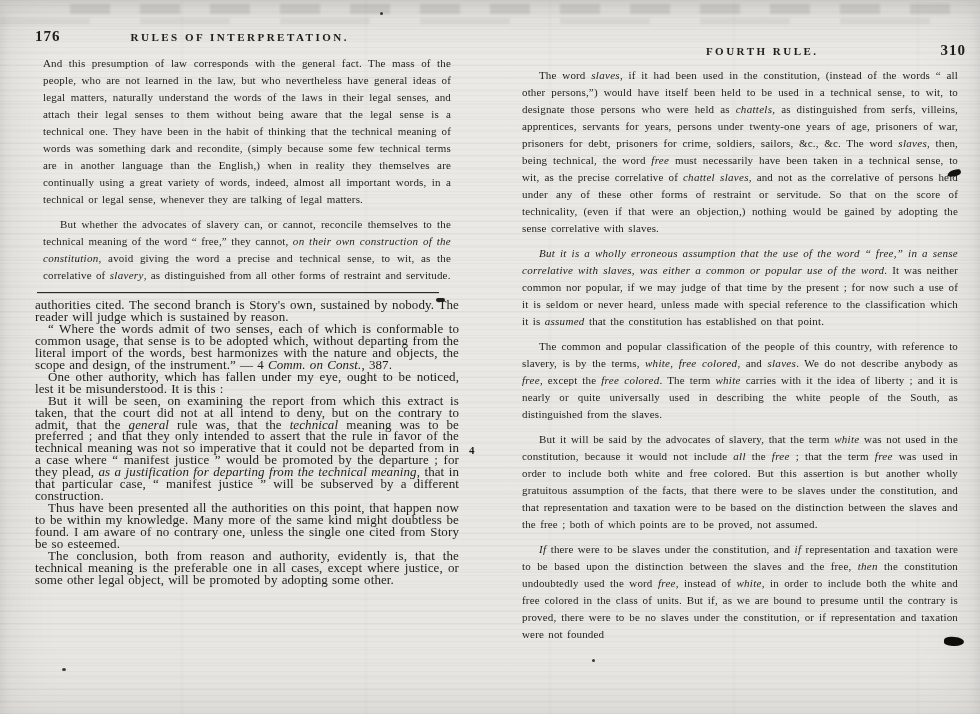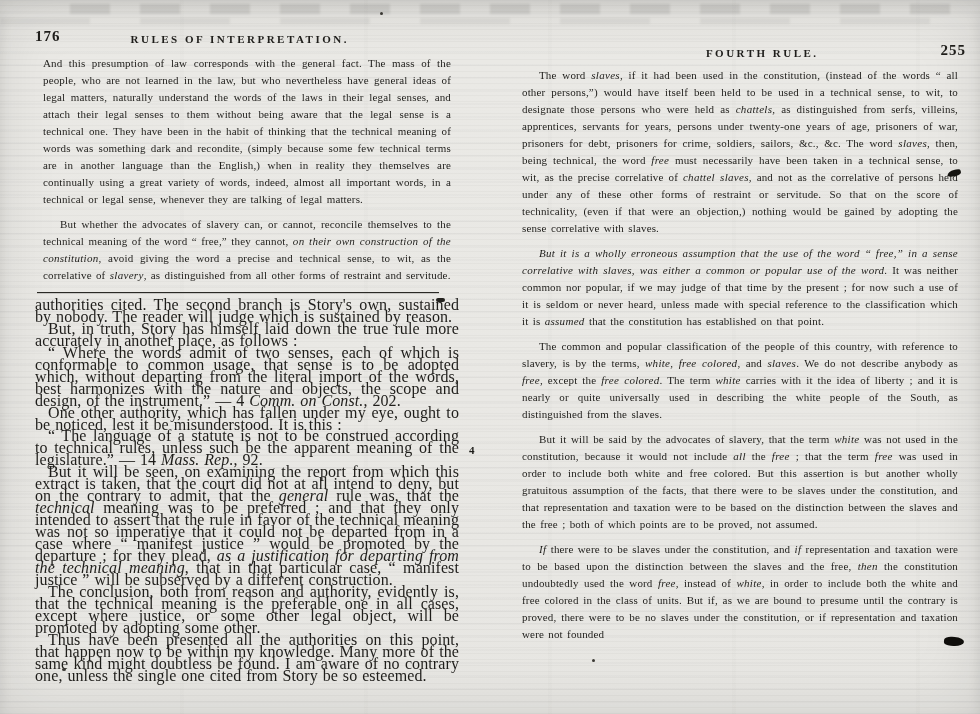--- a/index.html
+++ b/index.html
@@ -30,7 +30,7 @@
   .page-left{left:35px;top:28px;width:424px;}
   .page-right{left:514px;top:42px;width:452px;}
 
-  .pagehead{display:flex;align-items:flex-end;margin-bottom:10px;}
+  .pagehead{display:flex;align-items:center;margin-bottom:10px;}
   .folio{font-weight:bold;font-size:15px;letter-spacing:1px;}
   .running-head{
     flex:1;text-align:center;font-weight:bold;font-size:11px;

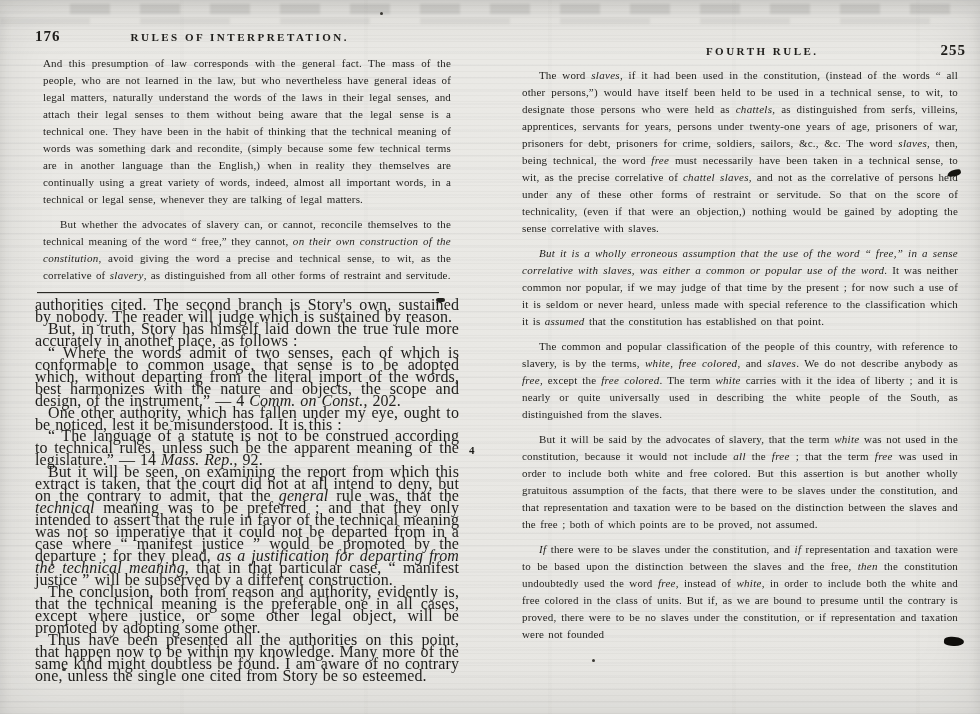--- a/index.html
+++ b/index.html
@@ -111,7 +111,7 @@
   <div class="page page-right">
     <div class="pagehead">
       <span class="running-head">FOURTH RULE.</span>
-      <span class="folio">255</span>
+      <span class="folio">310</span>
     </div>
     <div class="bodytext">
       <p class="indent"><span>The word </span><i>slaves</i><span>, if it had been used in the constitution, (instead of the words “ all other persons,”)  would have itself been held to be used in a technical sense, to wit, to designate those persons who were held as </span><i>chattels</i><span>, as distinguished from serfs, villeins, apprentices, servants for years, persons under twenty-one years of age, prisoners of war, prisoners for debt, prisoners for crime, soldiers, sailors, &amp;c., &amp;c.  The word </span><i>slaves</i><span>, then, being technical, the word </span><i>free</i><span> must necessarily have been taken in a technical sense, to wit, as the precise correlative of </span><i>chattel slaves</i><span>, and not as the correlative of persons held under any of these other forms of restraint or servitude.  So that on the score of technicality, (even if that were an objection,) nothing would be gained by adopting the sense correlative with slaves.</span></p>

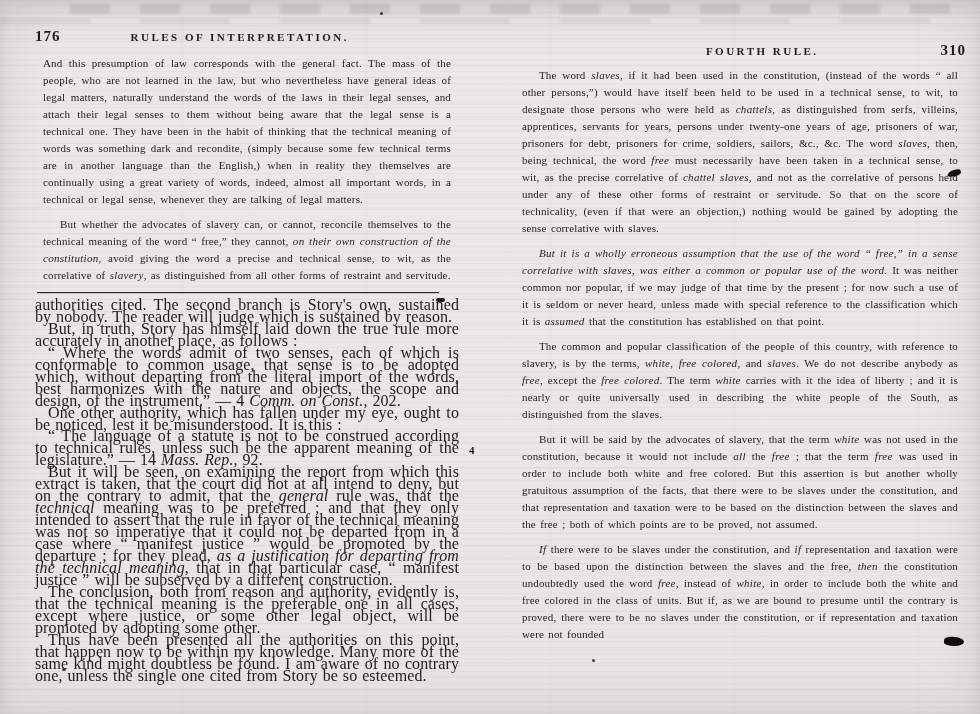--- a/index.html
+++ b/index.html
@@ -52,7 +52,7 @@
     box-shadow:0 0.5px 0 rgba(0,0,0,0.25);
   }
   .footnotes p{
-    margin:0;font-size:16px;line-height:11.95px;
+    margin:0;font-size:13px;line-height:11.95px;
     text-align:justify;word-spacing:0.8px;letter-spacing:0.1px;
   }
   .footnotes p.indent{text-indent:13px;}

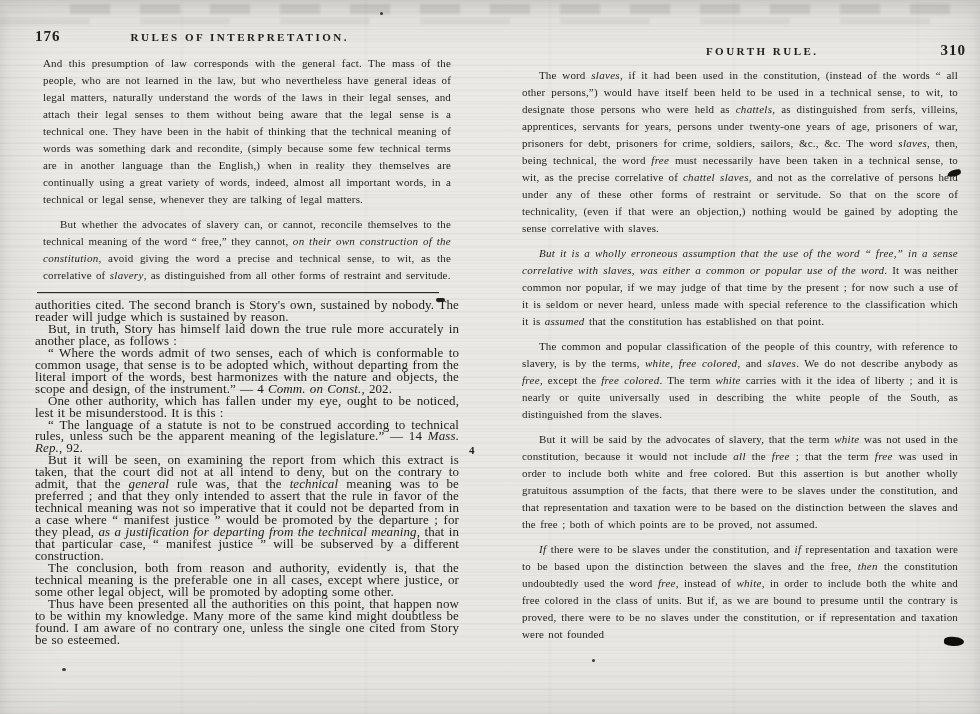--- a/index.html
+++ b/index.html
@@ -98,7 +98,6 @@
     <hr class="footnote-divider">
     <div class="footnotes">
       <p><span>authorities cited.  The second branch is Story's own, sustained by nobody.  The reader will judge which is sustained by reason.</span></p>
-      <p class="indent"><span>But, in truth, Story has himself laid down the true rule more accurately in another place, as follows :</span></p>
       <p class="indent"><span>“ Where the words admit of two senses, each of which is conformable to common usage, that sense is to be adopted which, without departing from the literal import of the words, best harmonizes with the nature and objects, the scope and design, of the instrument.” — 4 </span><i>Comm. on Const.</i><span>, 202.</span></p>
       <p class="indent"><span>One other authority, which has fallen under my eye, ought to be noticed, lest it be misunderstood.  It is this :</span></p>
       <p class="indent"><span>“ The language of a statute is not to be construed according to technical rules, unless such be the apparent meaning of the legislature.” — 14 </span><i>Mass. Rep.</i><span>, 92.</span></p>

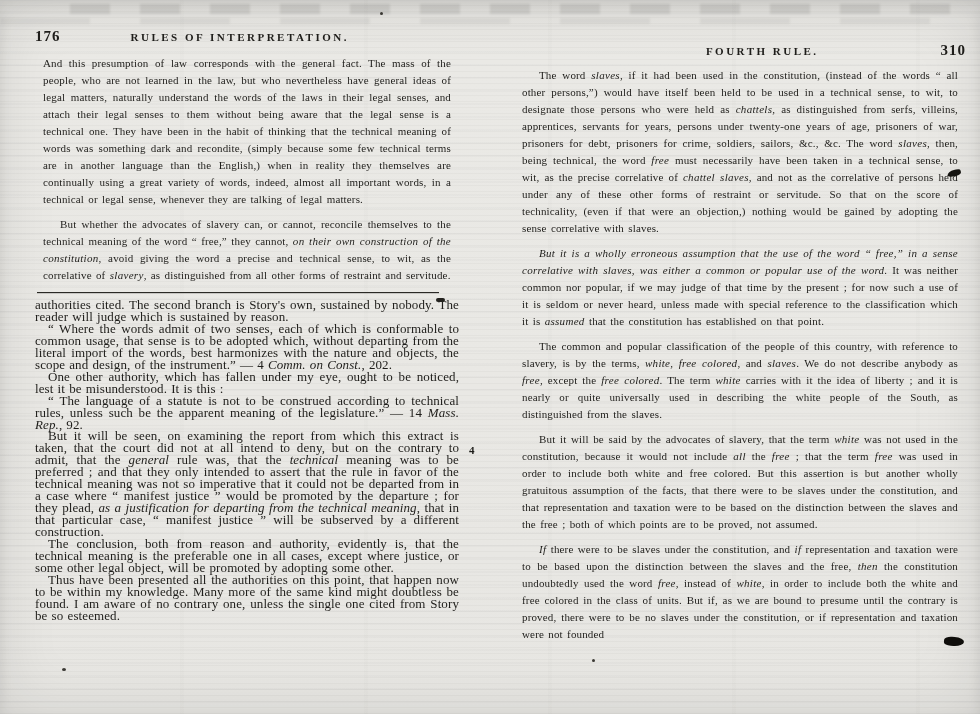--- a/index.html
+++ b/index.html
@@ -98,7 +98,7 @@
     <hr class="footnote-divider">
     <div class="footnotes">
       <p><span>authorities cited.  The second branch is Story's own, sustained by nobody.  The reader will judge which is sustained by reason.</span></p>
-      <p class="indent"><span>“ Where the words admit of two senses, each of which is conformable to common usage, that sense is to be adopted which, without departing from the literal import of the words, best harmonizes with the nature and objects, the scope and design, of the instrument.” — 4 </span><i>Comm. on Const.</i><span>, 202.</span></p>
+      <p class="indent"><span>“ Where the words admit of two senses, each of which is conformable to common usage, that sense is to be adopted which, without departing from the literal import of the words, best harmonizes with the nature and objects, the scope and design, of the instrument.” — 4 </span><i>Comm. on Const.</i><span>, 387.</span></p>
       <p class="indent"><span>One other authority, which has fallen under my eye, ought to be noticed, lest it be misunderstood.  It is this :</span></p>
       <p class="indent"><span>“ The language of a statute is not to be construed according to technical rules, unless such be the apparent meaning of the legislature.” — 14 </span><i>Mass. Rep.</i><span>, 92.</span></p>
       <p class="indent"><span>But it will be seen, on examining the report from which this extract is taken, that the court did not at all intend to deny, but on the contrary to admit, that the </span><i>general</i><span> rule was, that the </span><i>technical</i><span> meaning was to be preferred ; and that they only intended to assert that the rule in favor of the technical meaning was not so imperative that it could not be departed from in a case where “ manifest justice ” would be promoted by the departure ; for they plead, </span><i>as a justification for departing from the technical meaning</i><span>, that in that particular case, “ manifest justice ” will be subserved by a different construction.</span></p>

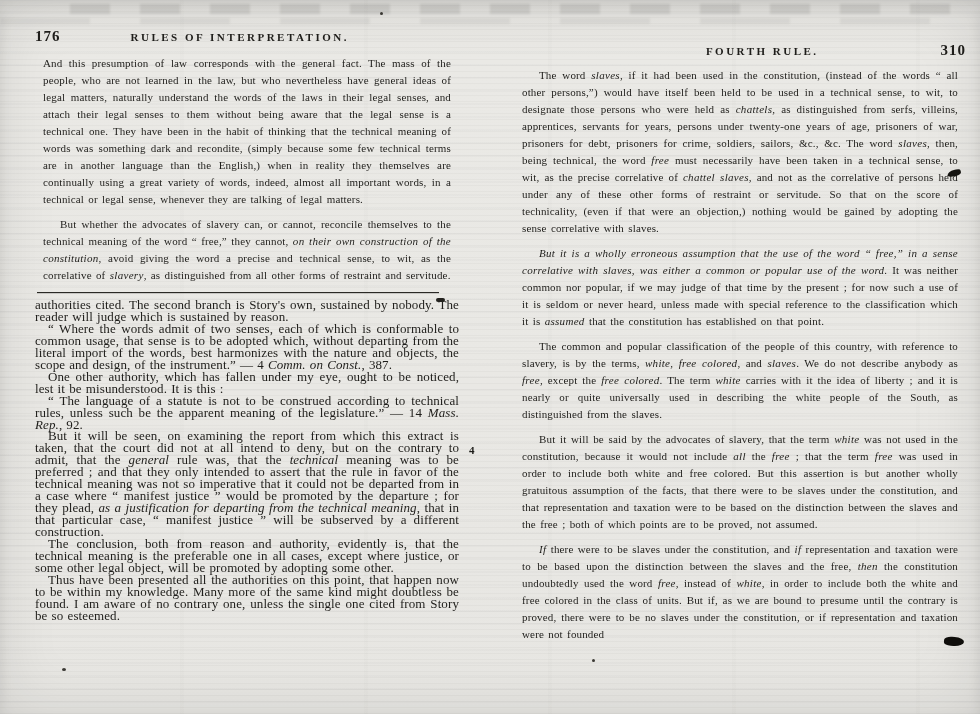--- a/index.html
+++ b/index.html
@@ -100,7 +100,6 @@
       <p><span>authorities cited.  The second branch is Story's own, sustained by nobody.  The reader will judge which is sustained by reason.</span></p>
       <p class="indent"><span>“ Where the words admit of two senses, each of which is conformable to common usage, that sense is to be adopted which, without departing from the literal import of the words, best harmonizes with the nature and objects, the scope and design, of the instrument.” — 4 </span><i>Comm. on Const.</i><span>, 387.</span></p>
       <p class="indent"><span>One other authority, which has fallen under my eye, ought to be noticed, lest it be misunderstood.  It is this :</span></p>
-      <p class="indent"><span>“ The language of a statute is not to be construed according to technical rules, unless such be the apparent meaning of the legislature.” — 14 </span><i>Mass. Rep.</i><span>, 92.</span></p>
       <p class="indent"><span>But it will be seen, on examining the report from which this extract is taken, that the court did not at all intend to deny, but on the contrary to admit, that the </span><i>general</i><span> rule was, that the </span><i>technical</i><span> meaning was to be preferred ; and that they only intended to assert that the rule in favor of the technical meaning was not so imperative that it could not be departed from in a case where “ manifest justice ” would be promoted by the departure ; for they plead, </span><i>as a justification for departing from the technical meaning</i><span>, that in that particular case, “ manifest justice ” will be subserved by a different construction.</span></p>
       <p class="indent"><span>The conclusion, both from reason and authority, evidently is, that the technical meaning is the preferable one in all cases, except where justice, or some other legal object, will be promoted by adopting some other.</span></p>
       <p class="indent"><span>Thus have been presented all the authorities on this point, that happen now to be within my knowledge.  Many more of the same kind might doubtless be found. I am aware of no contrary one, unless the single one cited from Story be so esteemed.</span></p>

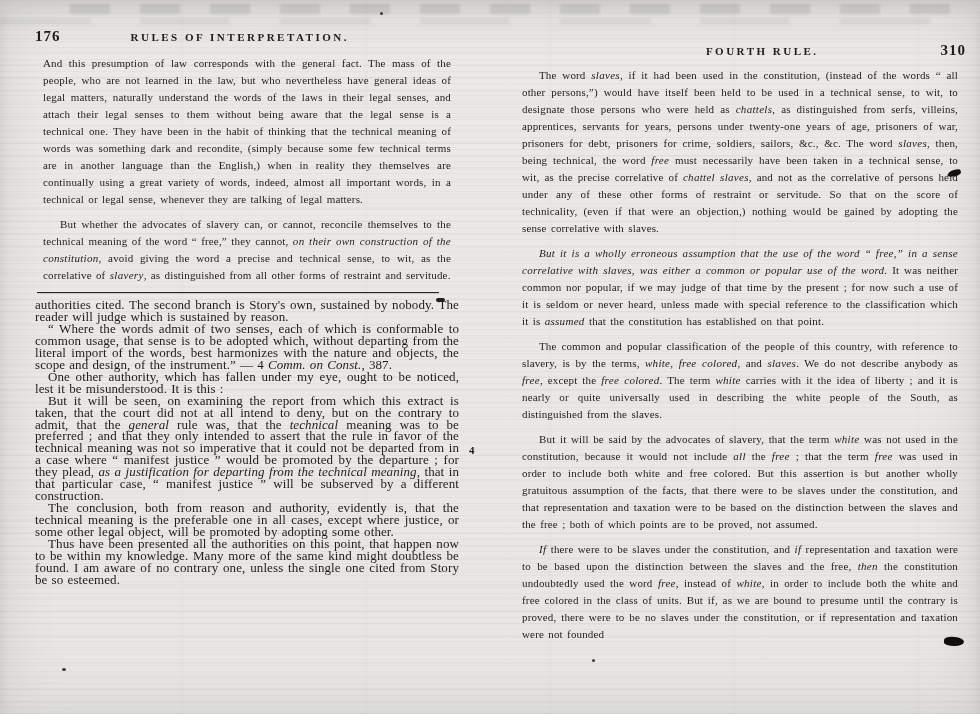--- a/index.html
+++ b/index.html
@@ -101,8 +101,8 @@
       <p class="indent"><span>“ Where the words admit of two senses, each of which is conformable to common usage, that sense is to be adopted which, without departing from the literal import of the words, best harmonizes with the nature and objects, the scope and design, of the instrument.” — 4 </span><i>Comm. on Const.</i><span>, 387.</span></p>
       <p class="indent"><span>One other authority, which has fallen under my eye, ought to be noticed, lest it be misunderstood.  It is this :</span></p>
       <p class="indent"><span>But it will be seen, on examining the report from which this extract is taken, that the court did not at all intend to deny, but on the contrary to admit, that the </span><i>general</i><span> rule was, that the </span><i>technical</i><span> meaning was to be preferred ; and that they only intended to assert that the rule in favor of the technical meaning was not so imperative that it could not be departed from in a case where “ manifest justice ” would be promoted by the departure ; for they plead, </span><i>as a justification for departing from the technical meaning</i><span>, that in that particular case, “ manifest justice ” will be subserved by a different construction.</span></p>
+      <p class="indent"><span>Thus have been presented all the authorities on this point, that happen now to be within my knowledge.  Many more of the same kind might doubtless be found. I am aware of no contrary one, unless the single one cited from Story be so esteemed.</span></p>
       <p class="indent"><span>The conclusion, both from reason and authority, evidently is, that the technical meaning is the preferable one in all cases, except where justice, or some other legal object, will be promoted by adopting some other.</span></p>
-      <p class="indent"><span>Thus have been presented all the authorities on this point, that happen now to be within my knowledge.  Many more of the same kind might doubtless be found. I am aware of no contrary one, unless the single one cited from Story be so esteemed.</span></p>
     </div>
   </div>
 

